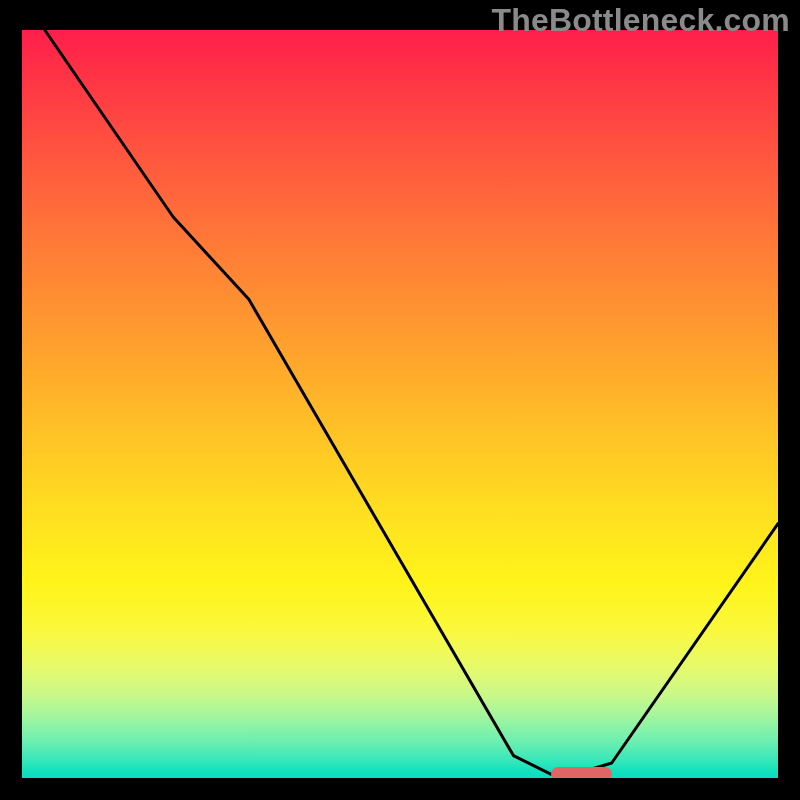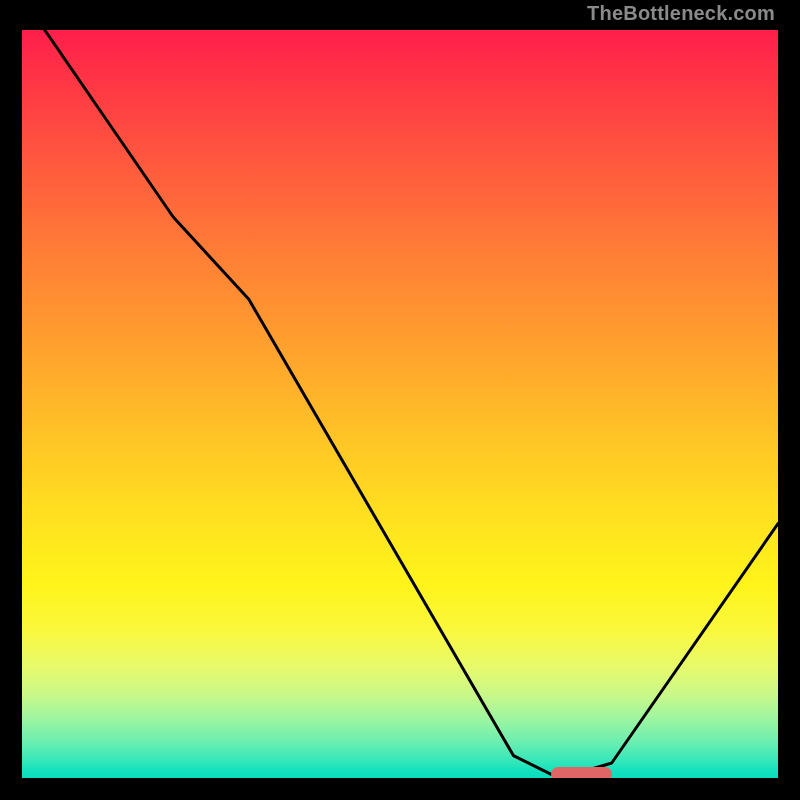--- a/index.html
+++ b/index.html
@@ -13,10 +13,10 @@
   .watermark {
     position: absolute;
     top: 2px;
-    right: 25px;
+    right: 10px;
     font-family: Arial, Helvetica, sans-serif;
     font-weight: bold;
-    font-size: 20px;
+    font-size: 32px;
     color: #8a8a8a;
     letter-spacing: 0.2px;
     z-index: 10;

